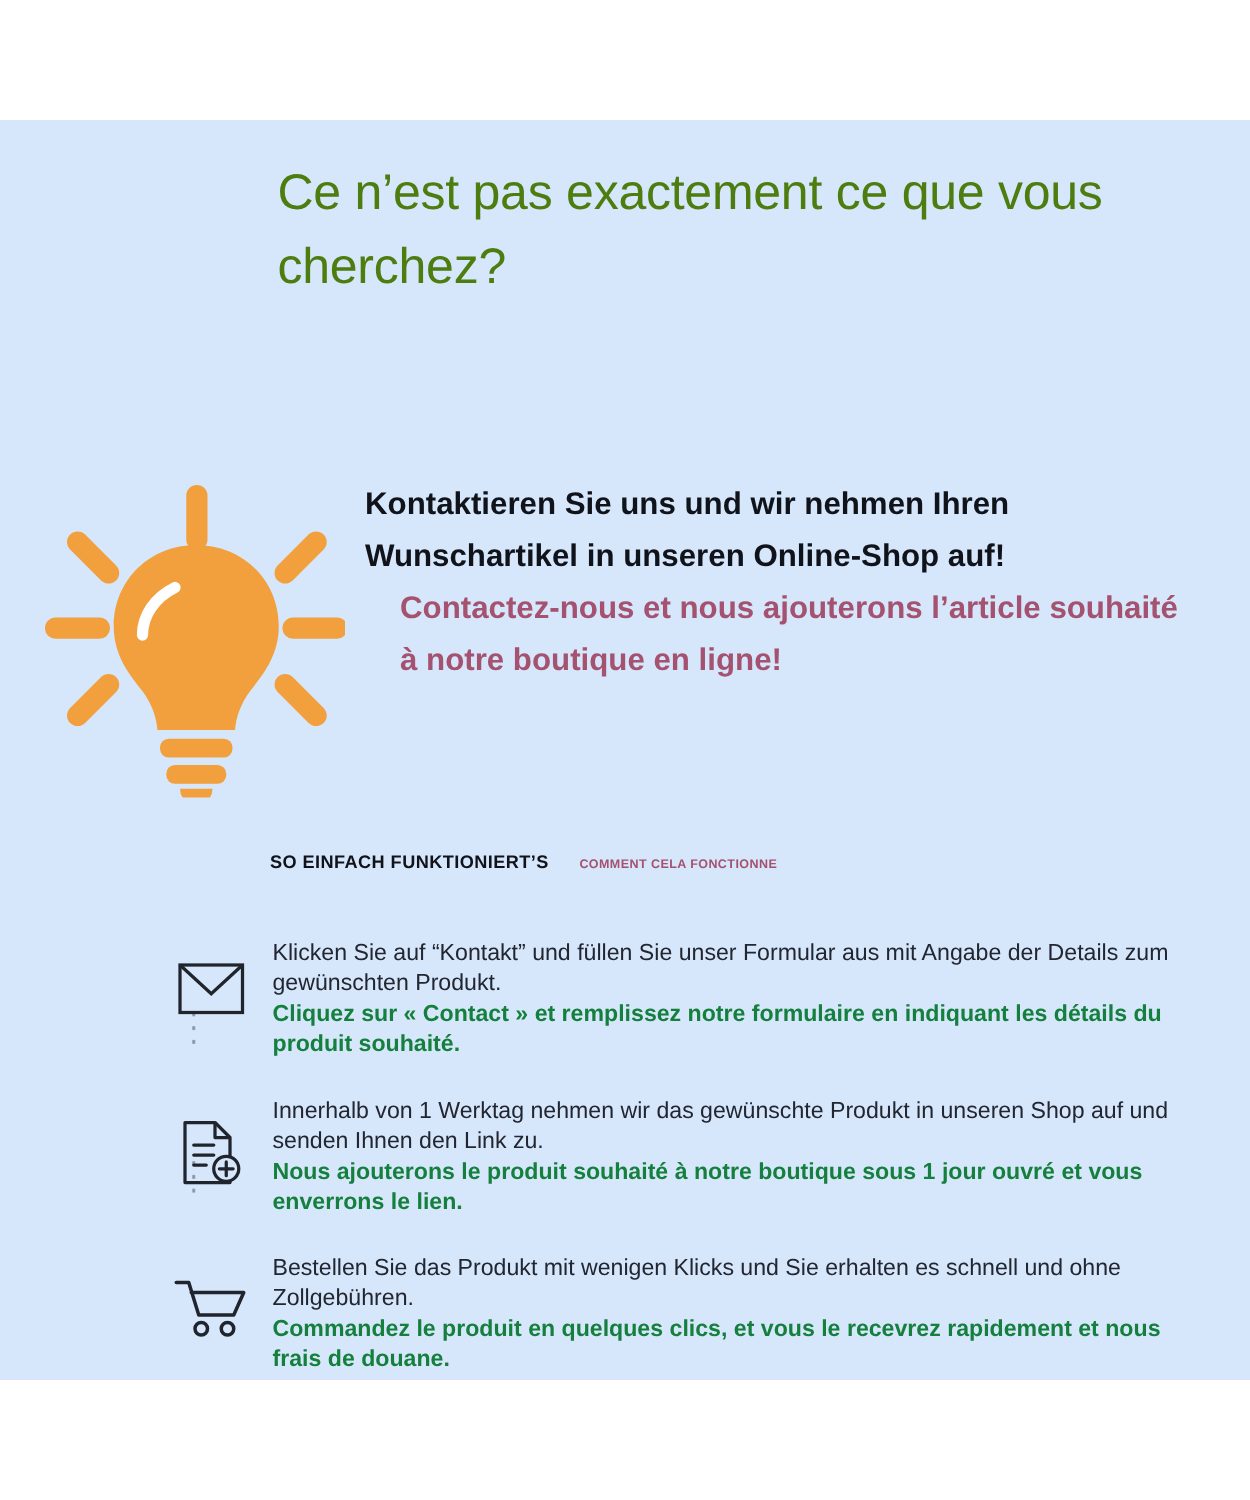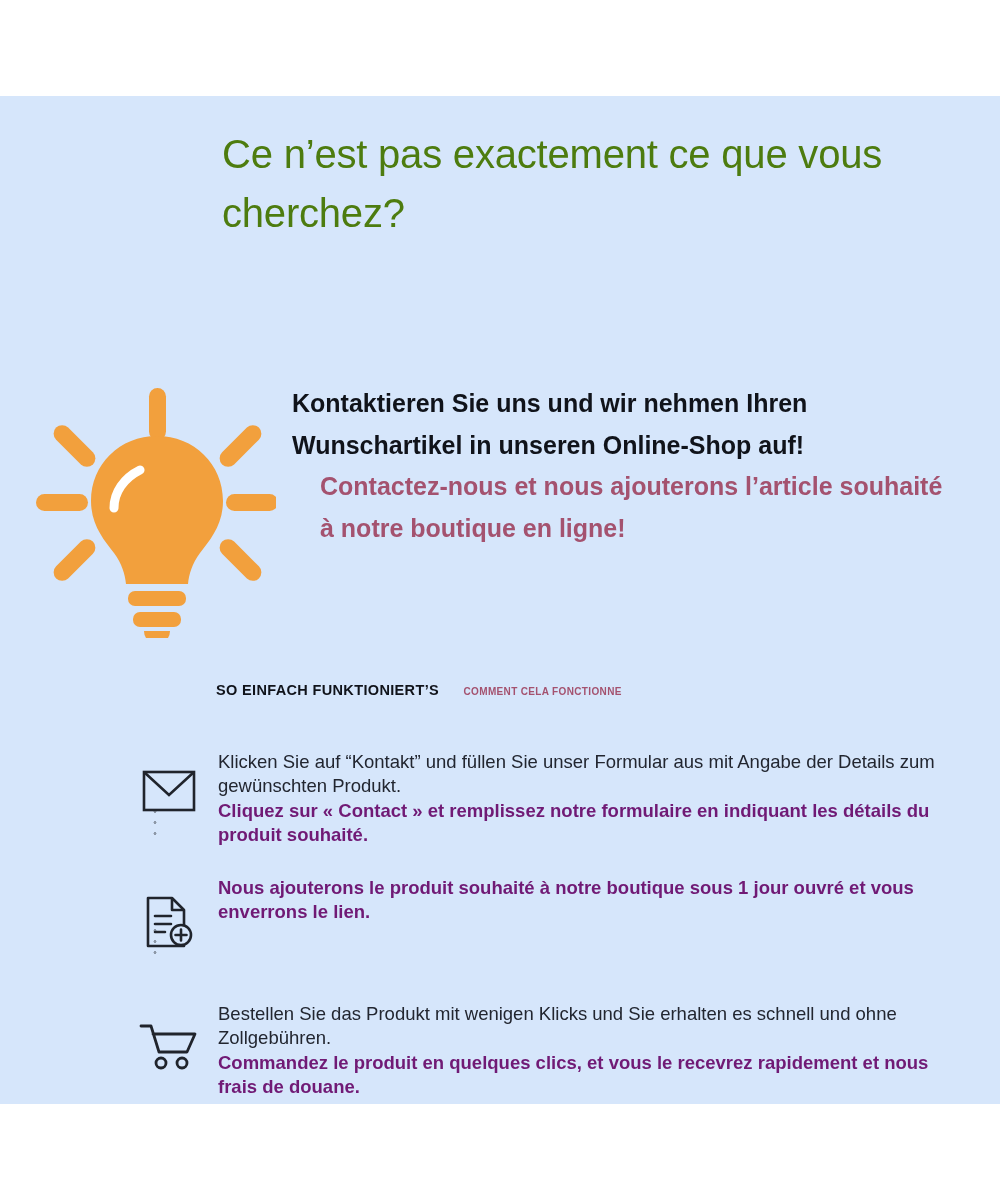--- a/index.html
+++ b/index.html
@@ -136,7 +136,7 @@
     font-size: 18.5px;
     line-height: 1.32;
     font-weight: bold;
-    color: #701a75;
+    color: #15803d;
   }
   .dots {
     position: absolute;

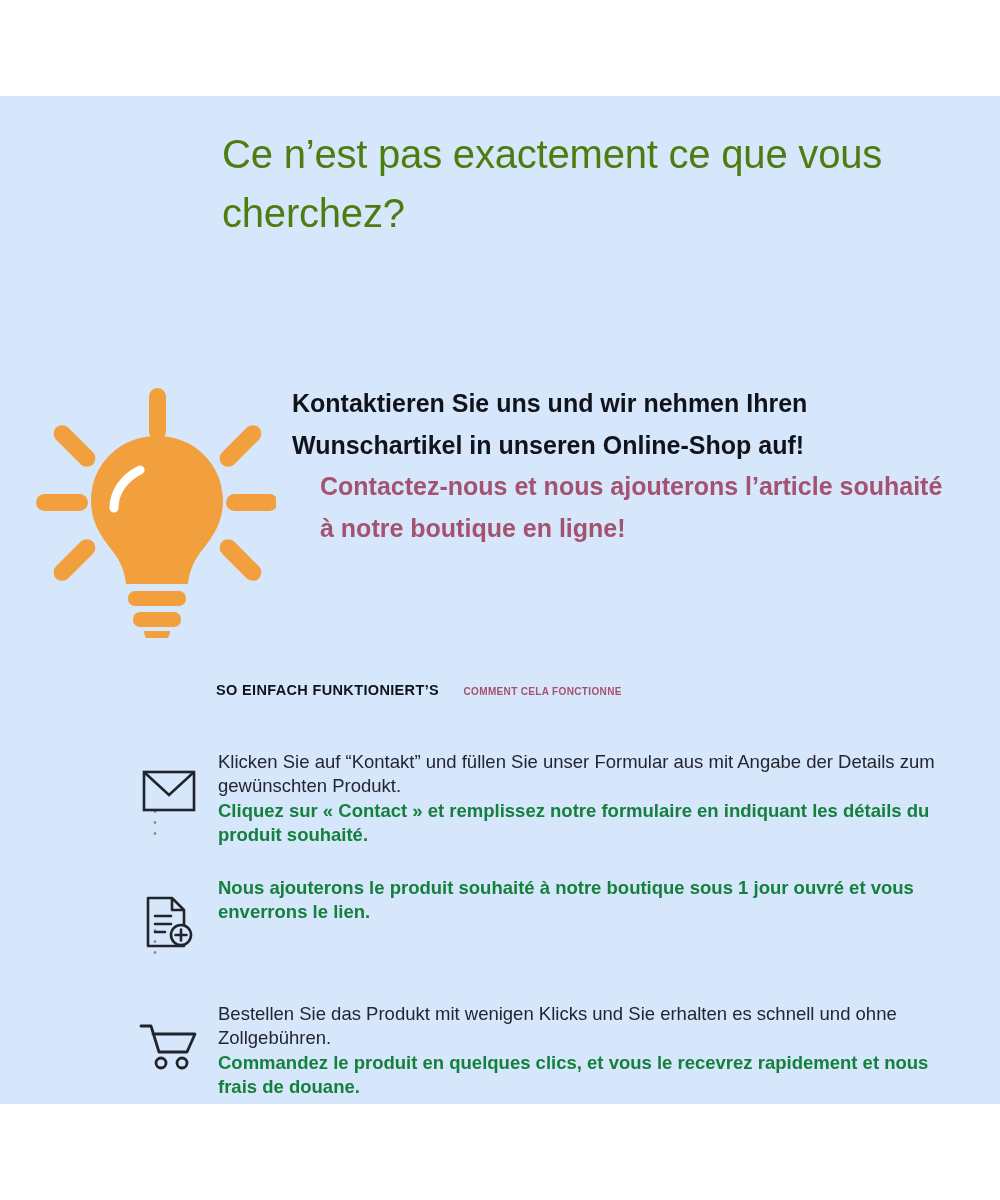--- a/index.html
+++ b/index.html
@@ -223,6 +223,7 @@
         </svg>
       </div>
       <div class="text-col">
+        <div class="de">Innerhalb von 1 Werktag nehmen wir das gewünschte Produkt in unseren Shop auf und senden Ihnen den Link zu.</div>
         <div class="fr">Nous ajouterons le produit souhaité à notre boutique sous 1 jour ouvré et vous enverrons le lien.</div>
       </div>
     </div>

